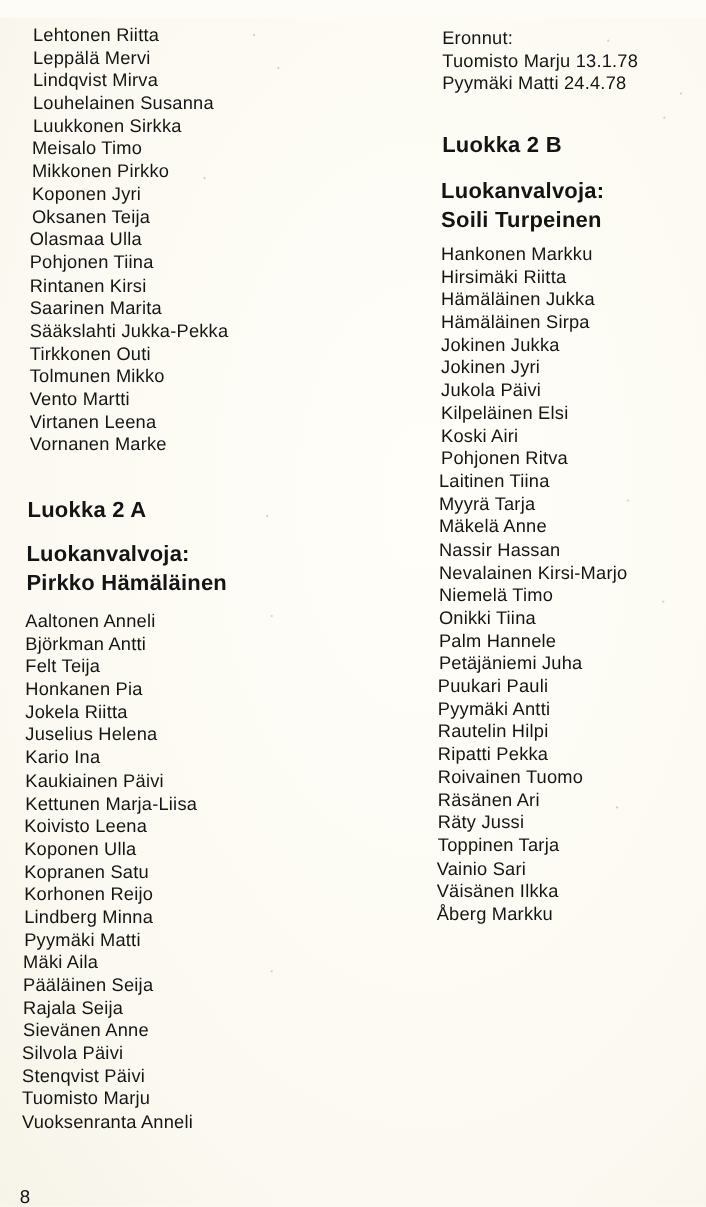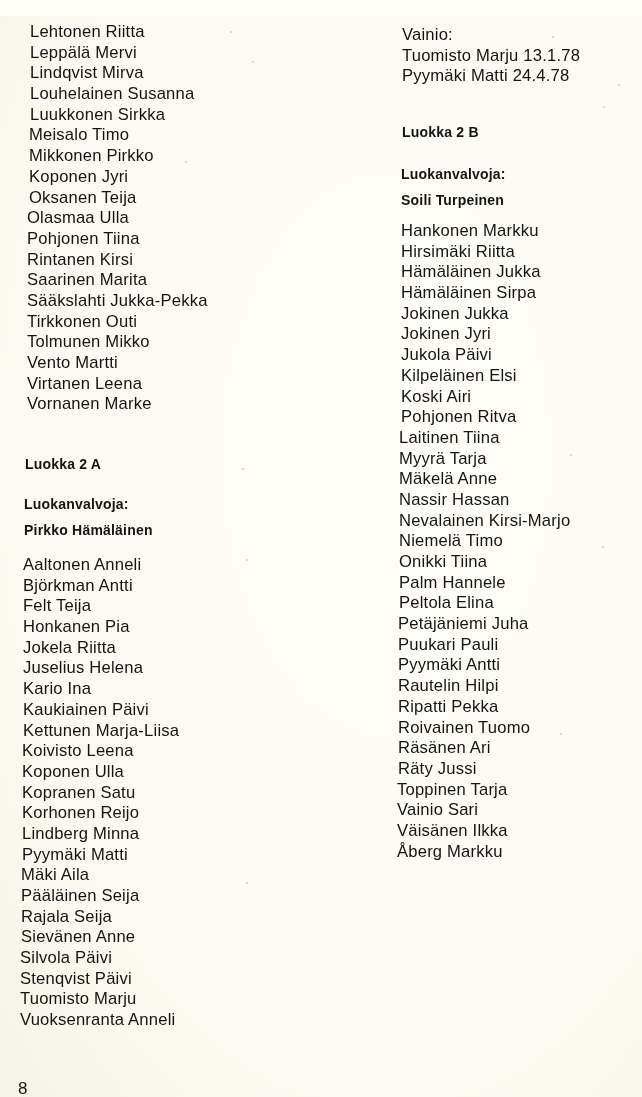--- a/index.html
+++ b/index.html
@@ -95,7 +95,7 @@
     </div>
 
   <div class="col" id="right-eronnut">
-    <div class="name">Vainio:</div>
+    <div class="name">Eronnut:</div>
     <div class="name">Tuomisto Marju 13.1.78</div>
     <div class="name">Pyymäki Matti 24.4.78</div>
   </div>

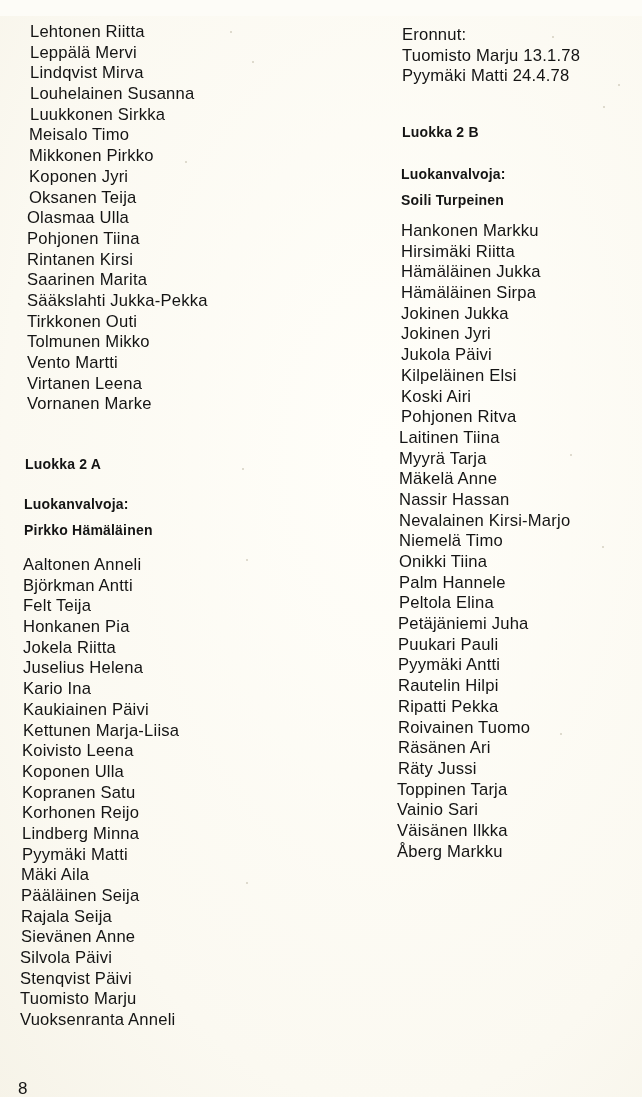--- a/index.html
+++ b/index.html
@@ -14,7 +14,7 @@
     background: radial-gradient(ellipse at 60% 40%, #fffef9 0%, #fbf9f1 70%, #f6f3e8 100%); }
   .col { position: absolute; }
   .name { font-size: 16.6px; line-height: 20.7px; height: 20.7px; white-space: nowrap; letter-spacing: 0.2px; }
-  .head { font-size: 14px; font-weight: bold; line-height: 26px; white-space: nowrap; letter-spacing: 0.2px; }
+  .head { font-size: 20px; font-weight: bold; line-height: 26px; white-space: nowrap; letter-spacing: 0.2px; }
   #left-top { left: 30px; top: 6px; }
   #left-top .name:nth-child(n+6) { margin-left: -1px; }
   #left-top .name:nth-child(n+10) { margin-left: -3px; }

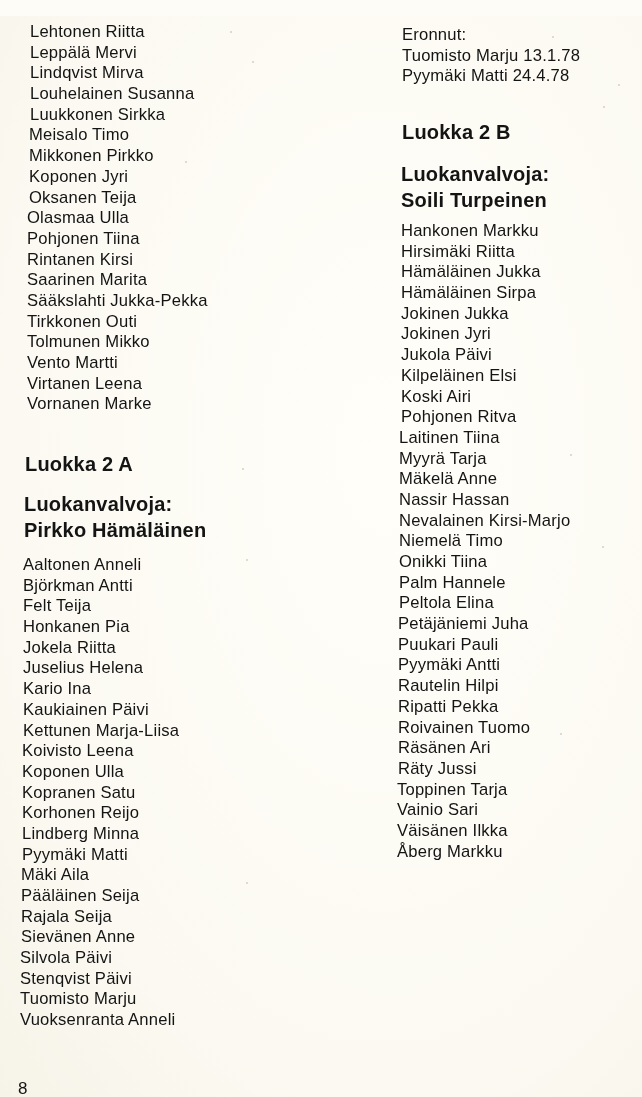--- a/index.html
+++ b/index.html
@@ -126,7 +126,6 @@
       <div class="name">Niemelä Timo</div>
       <div class="name">Onikki Tiina</div>
       <div class="name">Palm Hannele</div>
-      <div class="name">Peltola Elina</div>
       <div class="name">Petäjäniemi Juha</div>
       <div class="name">Puukari Pauli</div>
       <div class="name">Pyymäki Antti</div>

